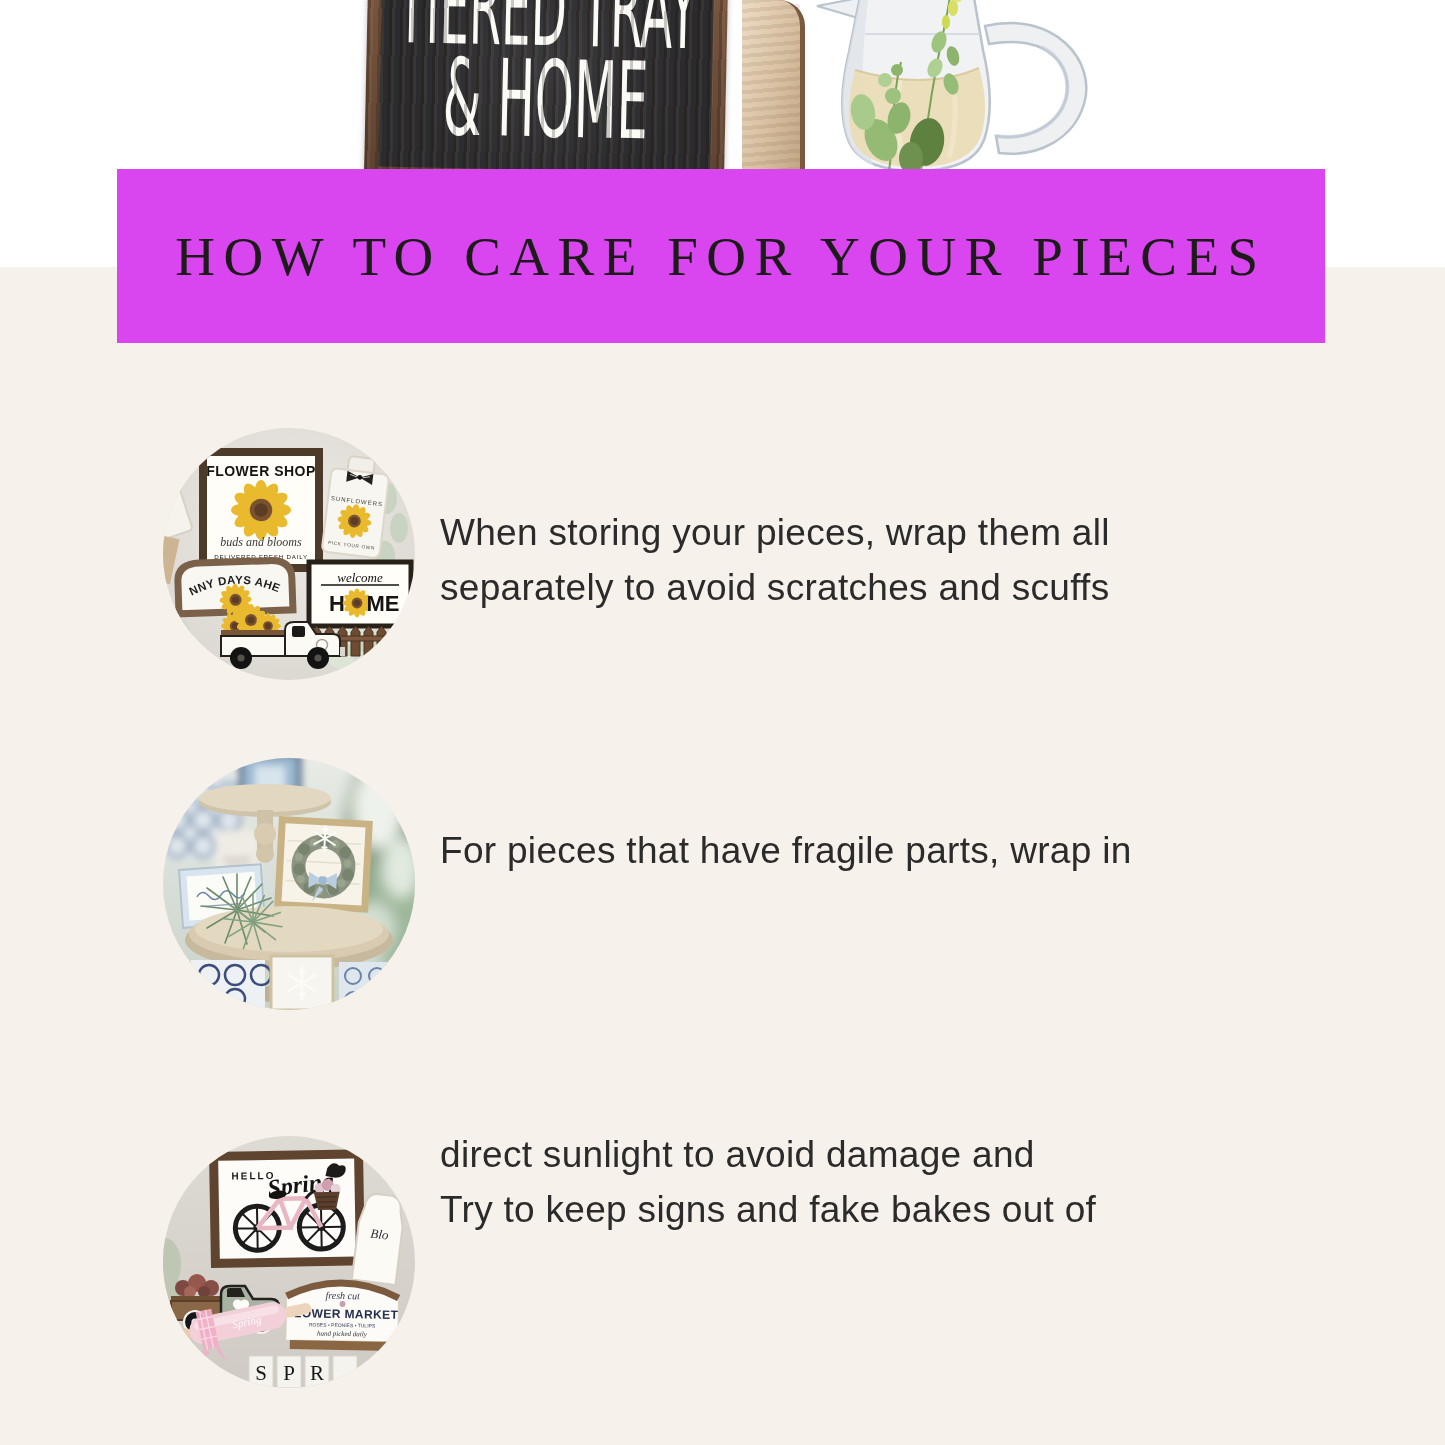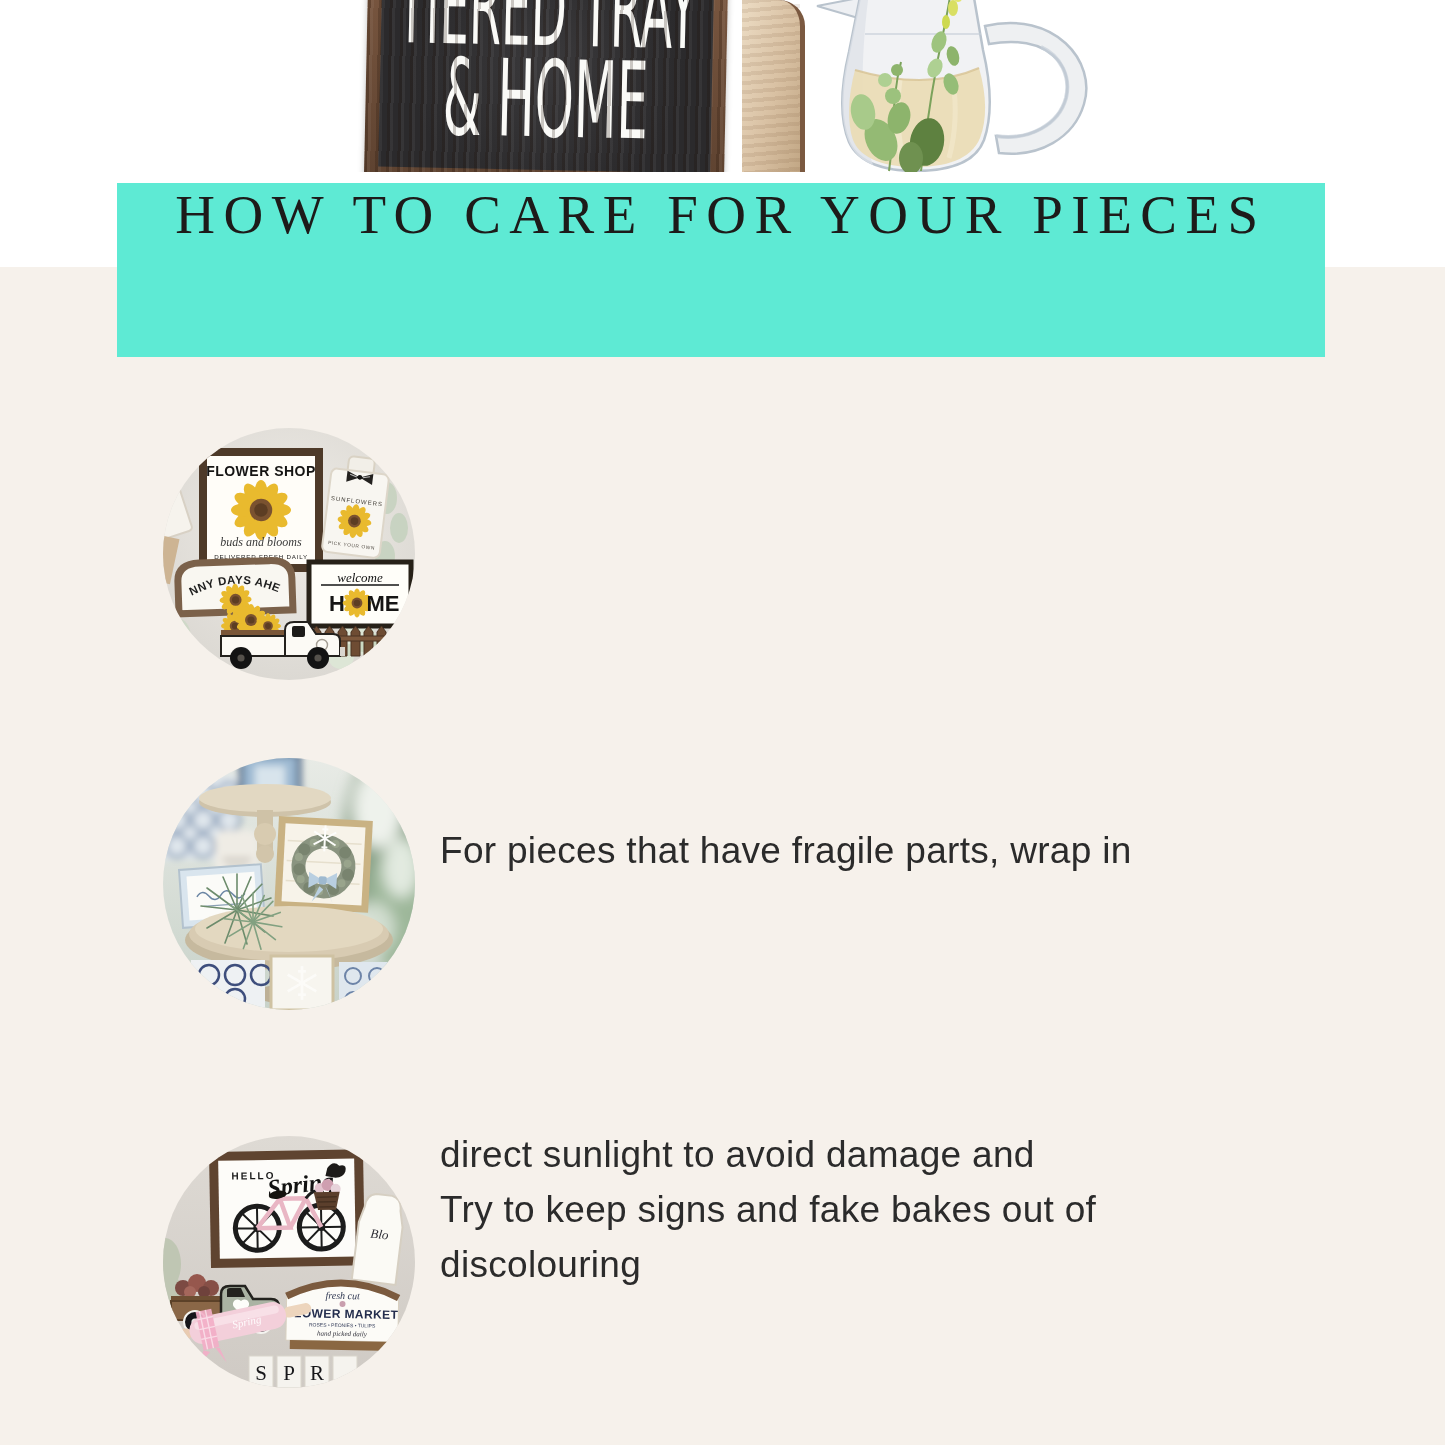--- a/index.html
+++ b/index.html
@@ -27,8 +27,8 @@
   .pitcher-svg{position:absolute;left:463px;top:0;}
 
   
-  .banner{position:absolute;left:117px;top:183px;width:1208px;height:174px;background:#5eead4;
-          display:flex;justify-content:center;z-index:3;}
+  .banner{position:absolute;left:117px;top:169px;width:1208px;height:174px;background:#d946ef;
+          display:flex;align-items:center;justify-content:center;z-index:3;}
   .banner h1{margin:0;font-family:"Liberation Serif","DejaVu Serif",serif;font-weight:400;
              font-size:55px;letter-spacing:.155em;color:#1d1b1a;white-space:nowrap;}
 

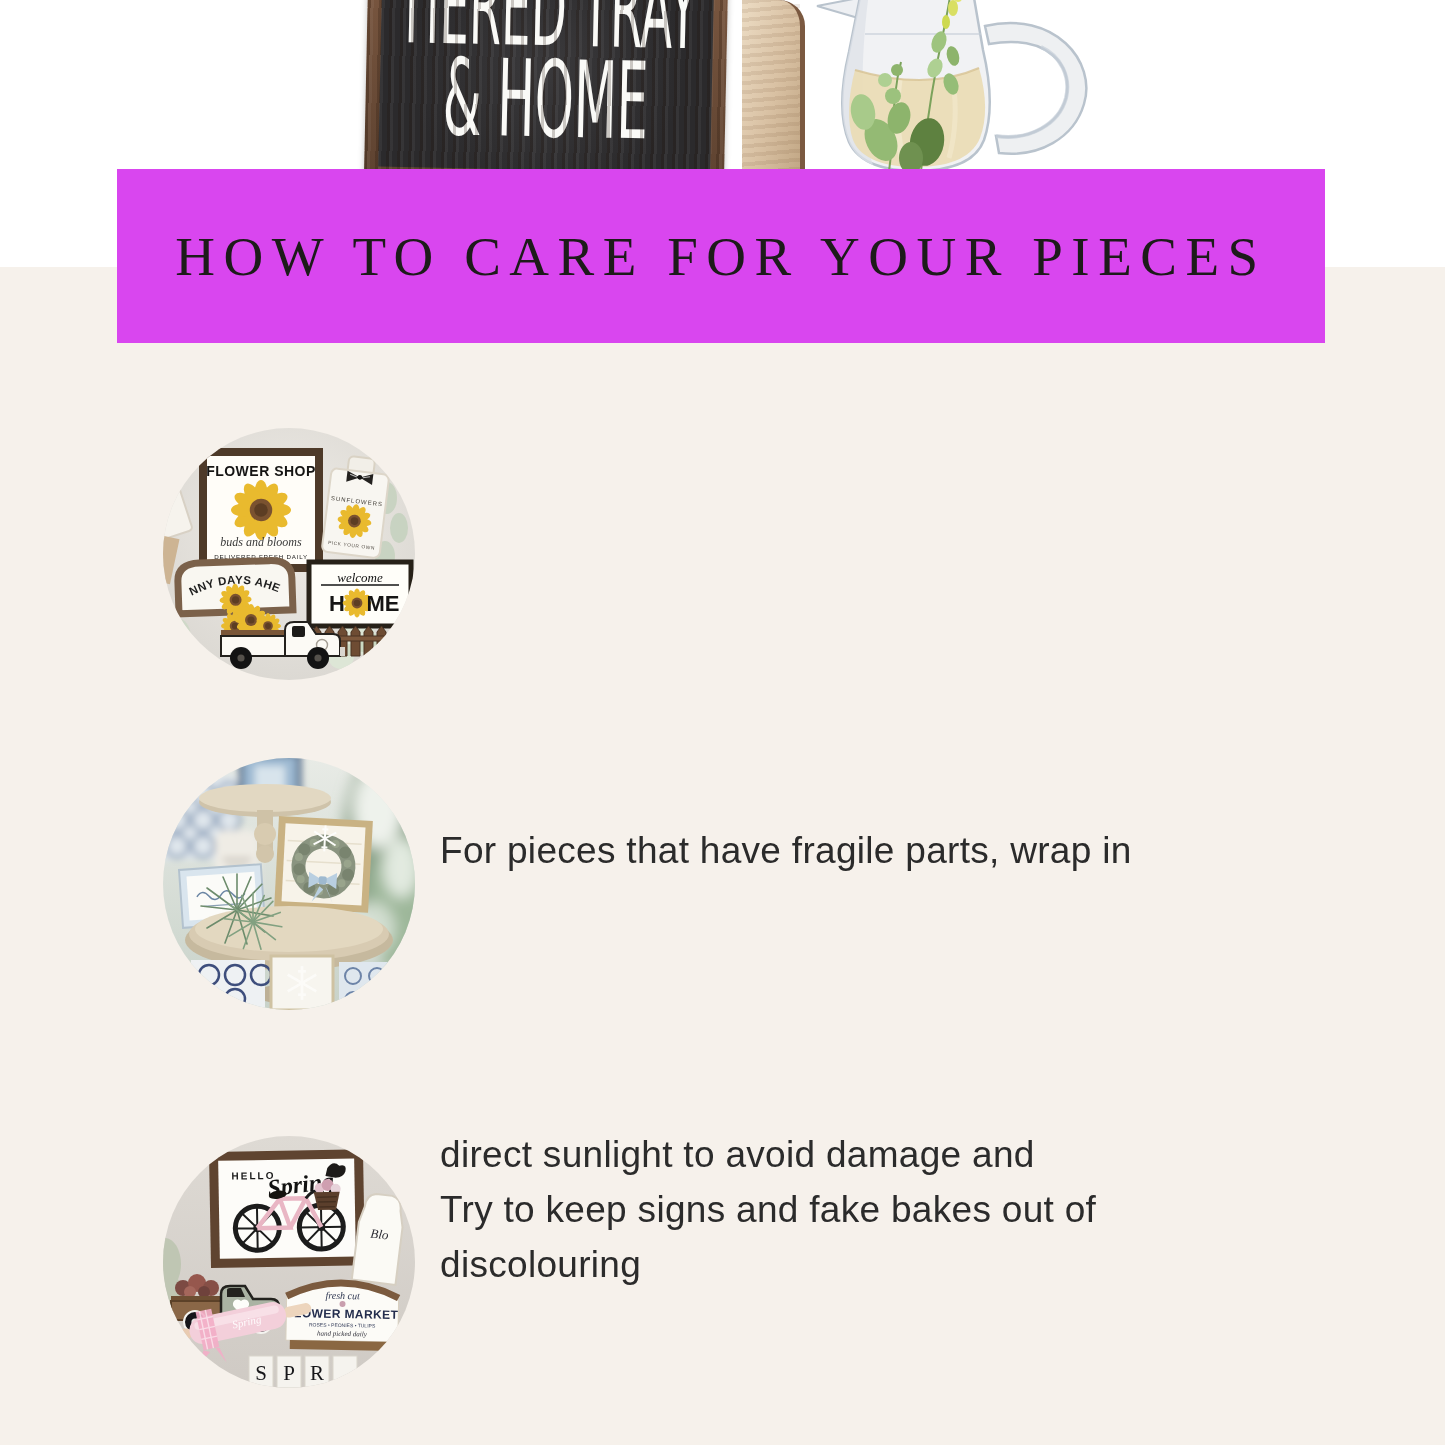--- a/index.html
+++ b/index.html
@@ -235,6 +235,10 @@
     </svg>
   </div>
 
+  <div class="care-text t1">
+    <div>When storing your pieces, wrap them all</div>
+    <div>separately to avoid scratches and scuffs</div>
+  </div>
 
   <div class="photo-circle c2">
     <svg width="252" height="252" viewBox="0 0 252 252">

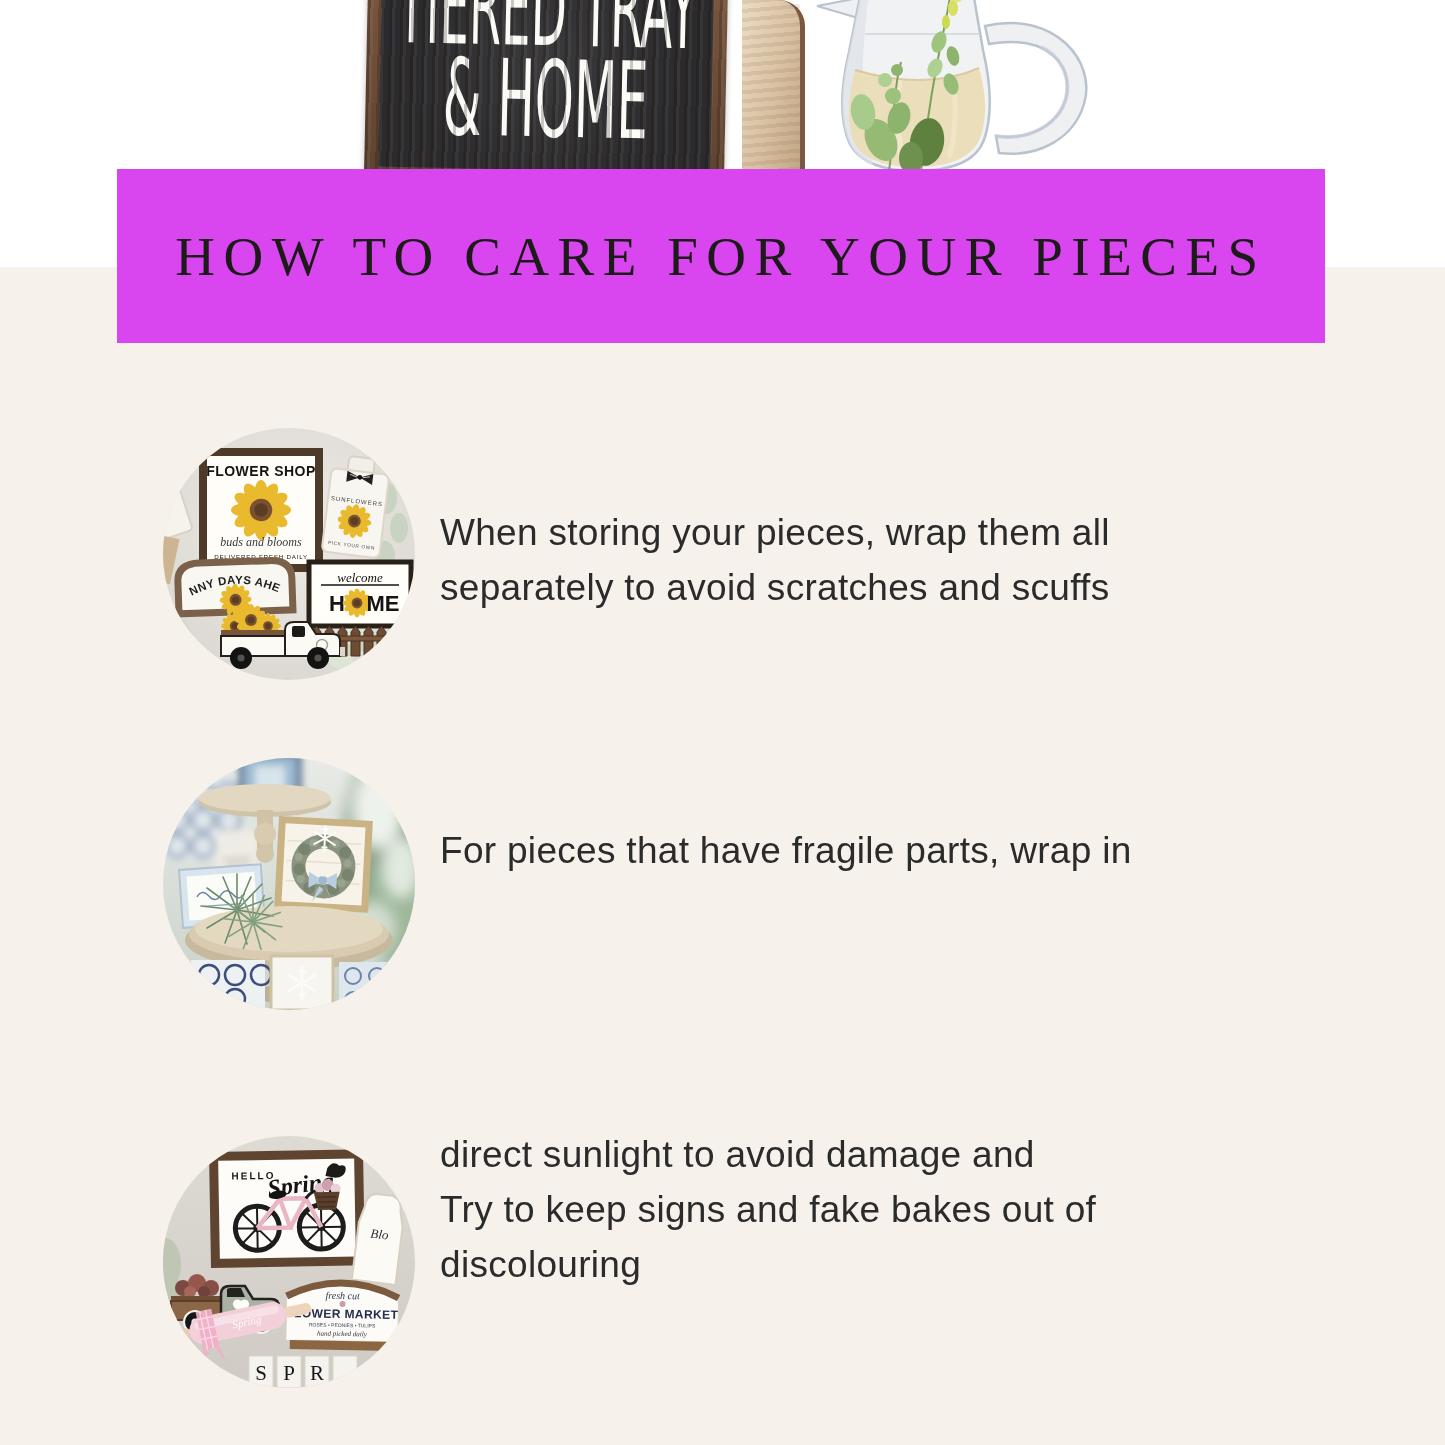--- a/index.html
+++ b/index.html
@@ -524,7 +524,6 @@
   <div class="care-text t3">
     <div>direct sunlight to avoid damage and</div>
     <div>Try to keep signs and fake bakes out of</div>
-    <div>discolouring</div>
   </div>
 
 </div>

